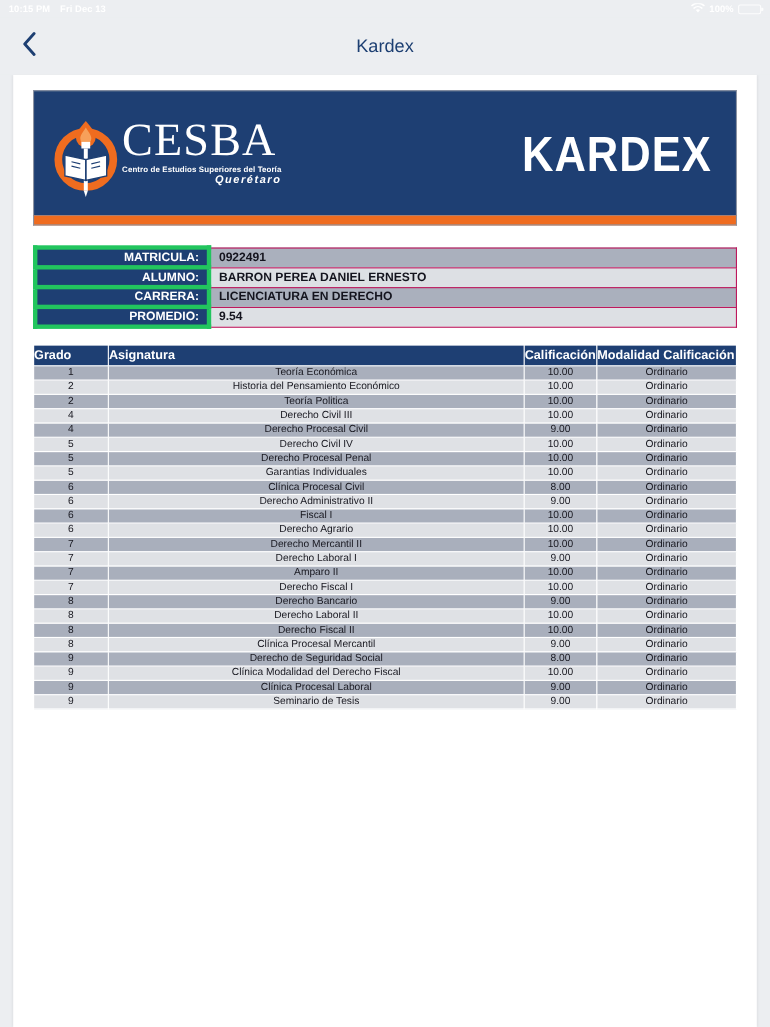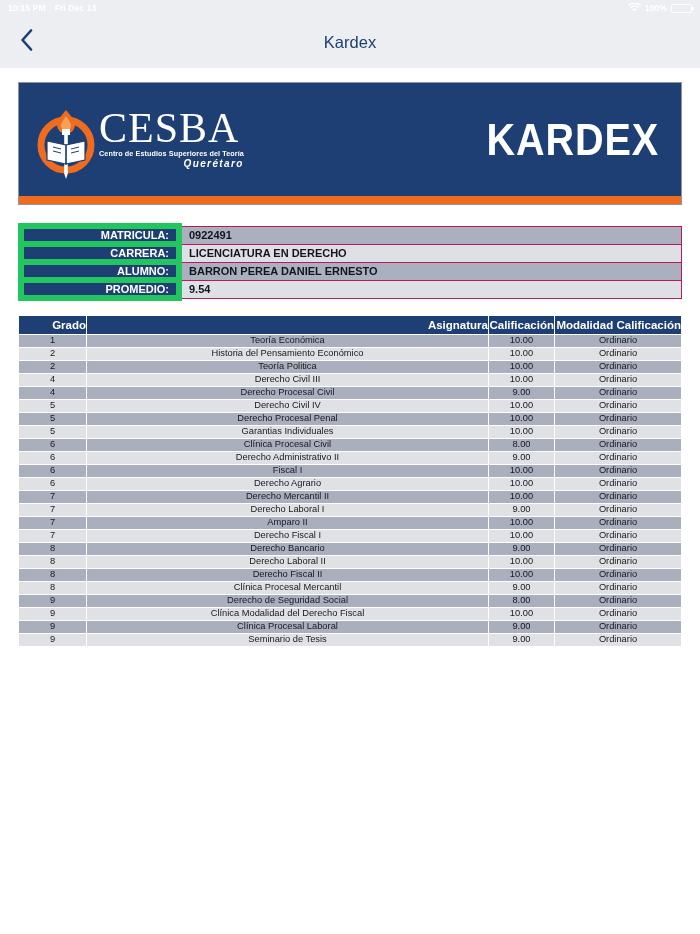--- a/index.html
+++ b/index.html
@@ -58,7 +58,7 @@
   }
 
   
-  .page-scroll { width: 700px; height: 866px; background: #eceef1; padding: 0 0; }
+  .page-scroll { width: 700px; height: 866px; background: #eceef1; padding: 0 12px; }
   .card {
     background: #ffffff; width: 100%; height: 100%;
     box-shadow: 0 0 3px rgba(0,0,0,.10);

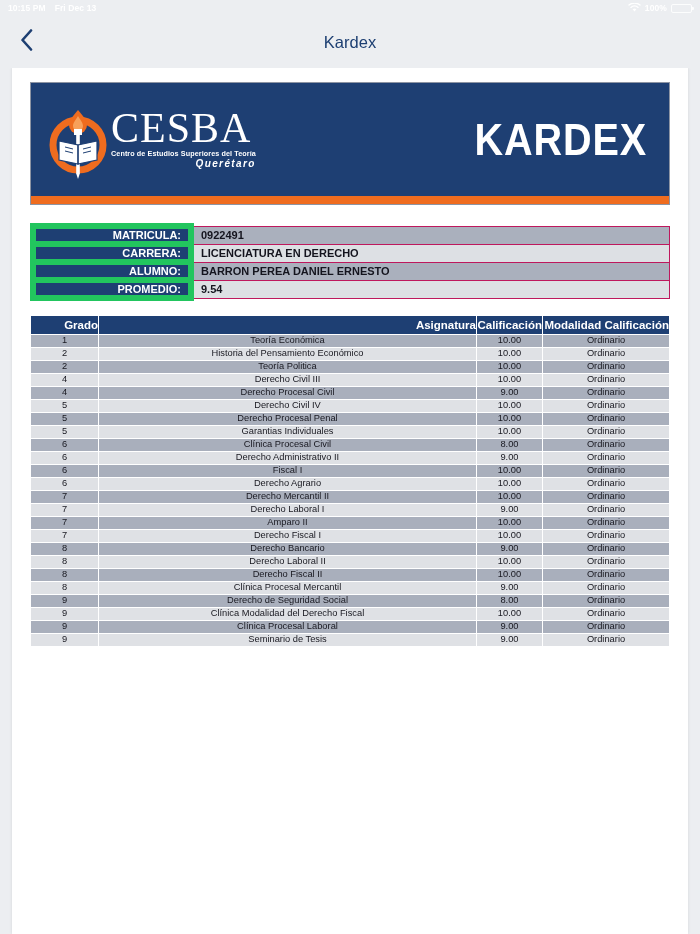--- a/index.html
+++ b/index.html
@@ -106,7 +106,7 @@
     background: #1e3f73; color: #ffffff;
     font-size: 11px; font-weight: bold;
     text-align: right; padding-right: 7px;
-    border: 6px solid #22c55e;
+    border: 4px solid #22c55e;
   }
   .info-value {
     background: #aab0bd; color: #14141e;

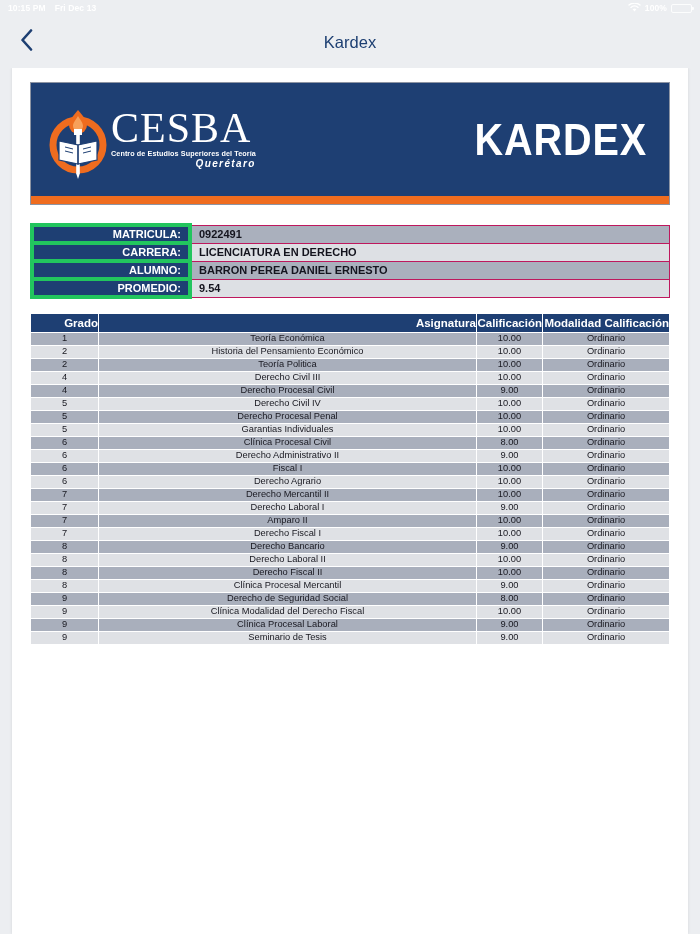--- a/index.html
+++ b/index.html
@@ -203,12 +203,12 @@
         <td class="info-value">0922491</td>
       </tr>
       <tr>
+        <td class="info-label">ALUMNO:</td>
+        <td class="info-value">BARRON PEREA DANIEL ERNESTO</td>
+      </tr>
+      <tr>
         <td class="info-label">CARRERA:</td>
         <td class="info-value">LICENCIATURA EN DERECHO</td>
-      </tr>
-      <tr>
-        <td class="info-label">ALUMNO:</td>
-        <td class="info-value">BARRON PEREA DANIEL ERNESTO</td>
       </tr>
       <tr>
         <td class="info-label">PROMEDIO:</td>

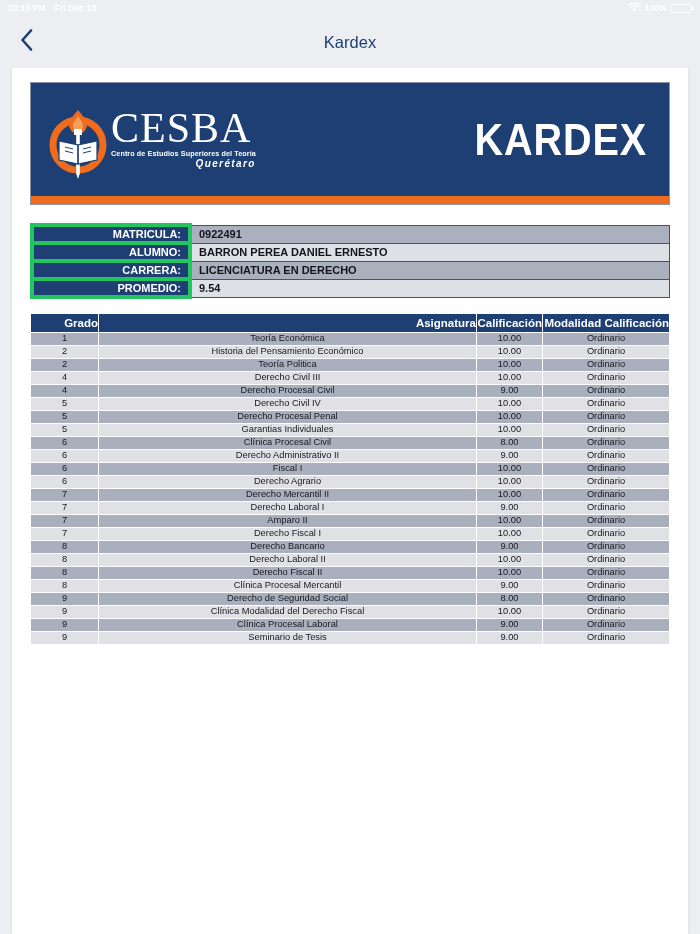--- a/index.html
+++ b/index.html
@@ -122,7 +122,7 @@
     background: #1e3f73; color: #ffffff;
     font-size: 11.5px; font-weight: bold;
     height: 19px; border: 1px solid #ffffff;
-    text-align: right;
+    text-align: left;
   }
   .grades td {
     font-size: 9.3px; color: #181820;

